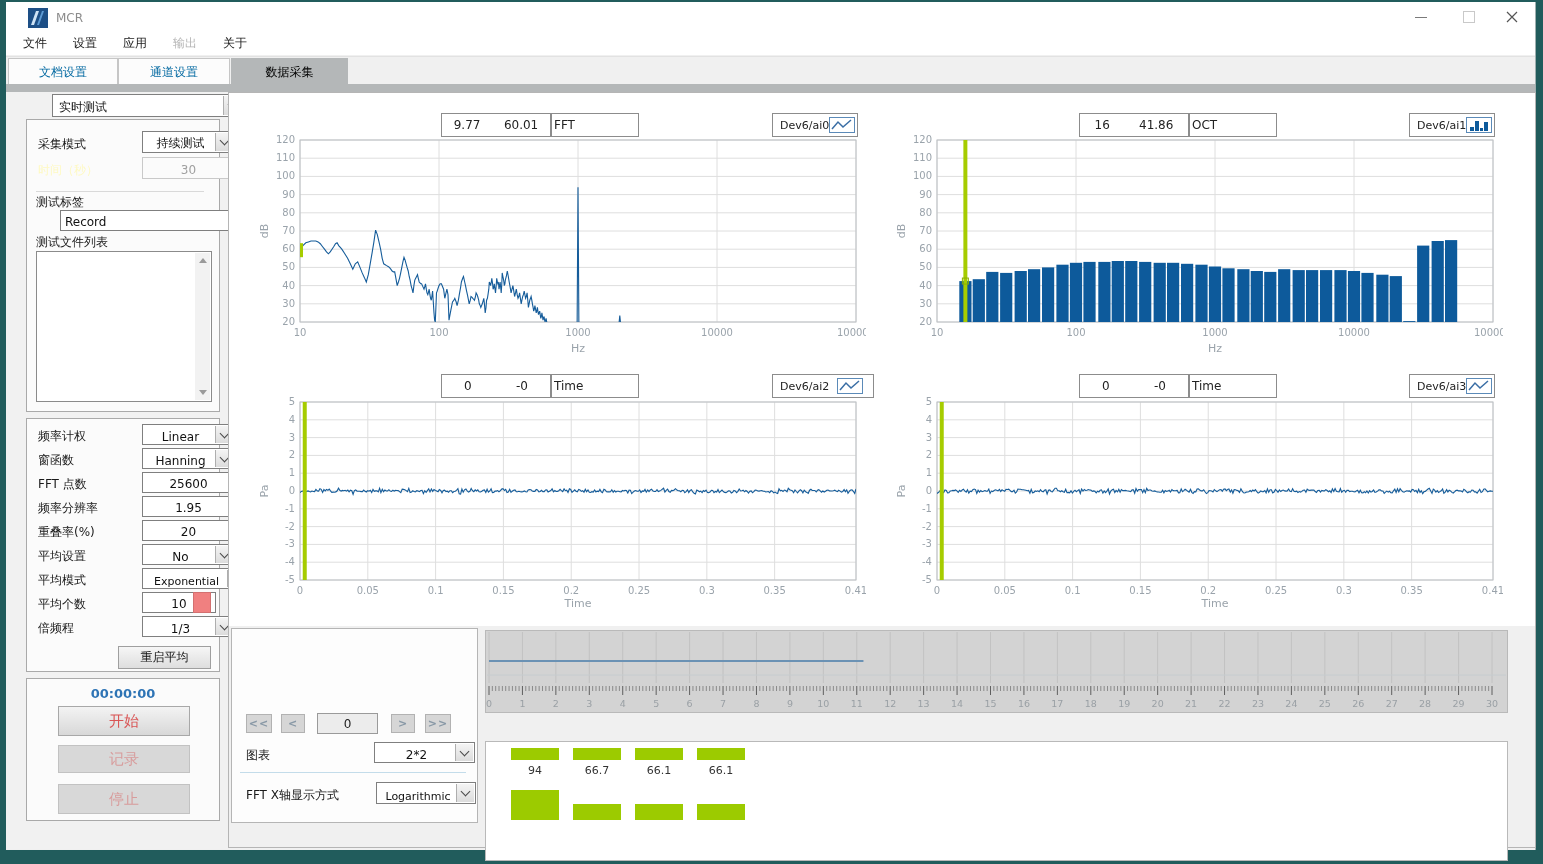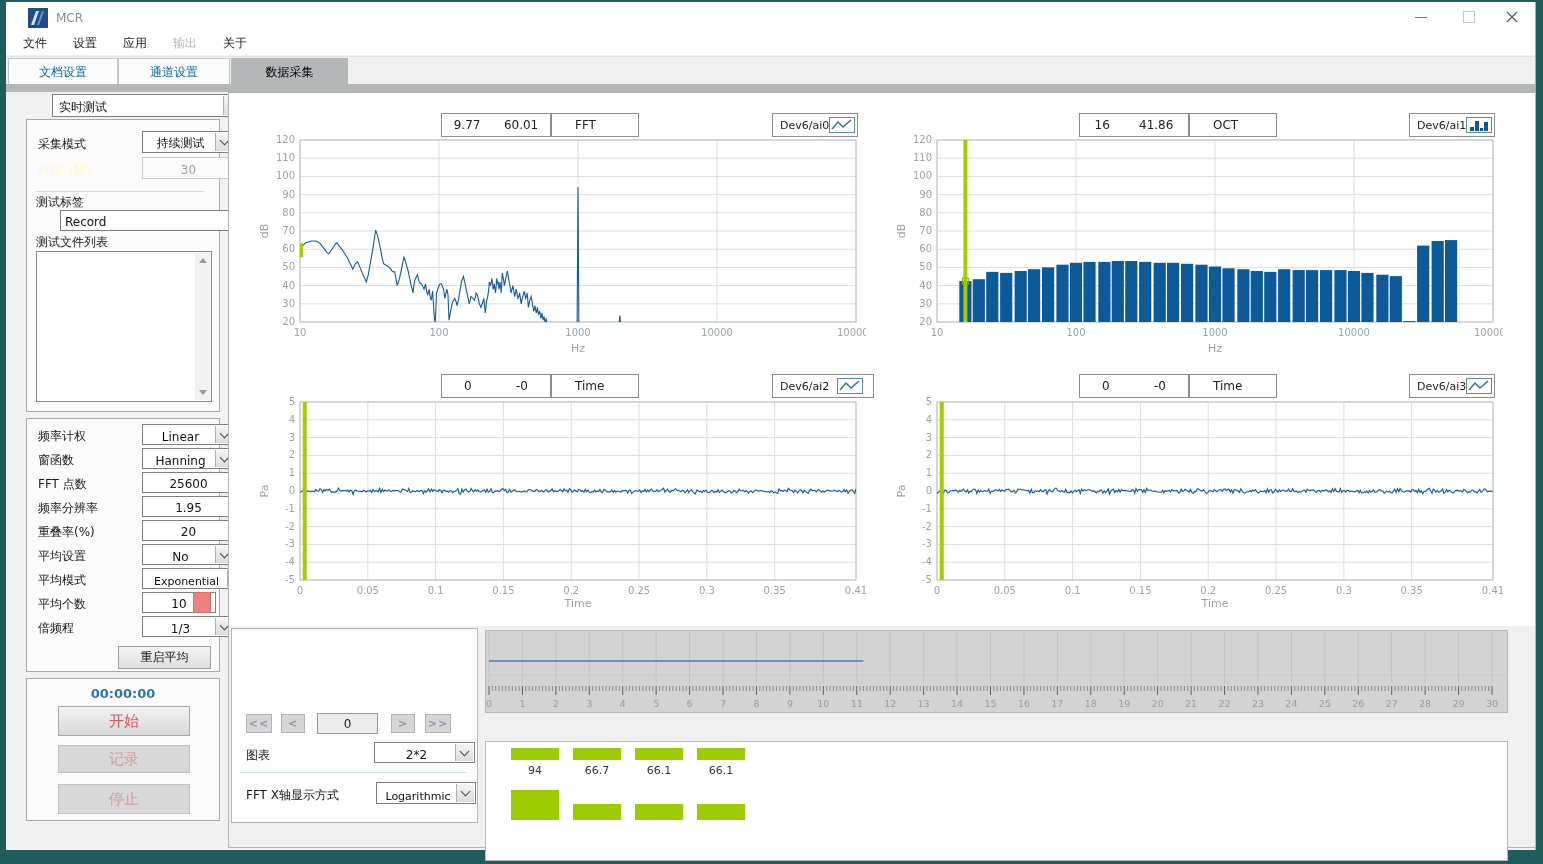--- a/index.html
+++ b/index.html
@@ -47,7 +47,7 @@
   .hdrbox{position:absolute;top:113px;height:24px;background:#fff;border:1px solid #8c8c8c;font-size:12px;color:#222;display:flex;align-items:center;box-sizing:border-box;}
   .hdrbox.row2{top:374px;}
   .readout{justify-content:space-around;}
-  .titlebox{padding-left:23px;}
+  .titlebox{padding-left:2px;}
   .devbox{justify-content:space-between;padding:0 10px 0 7px;font-size:11px;}
   .chart{position:absolute;}
   

